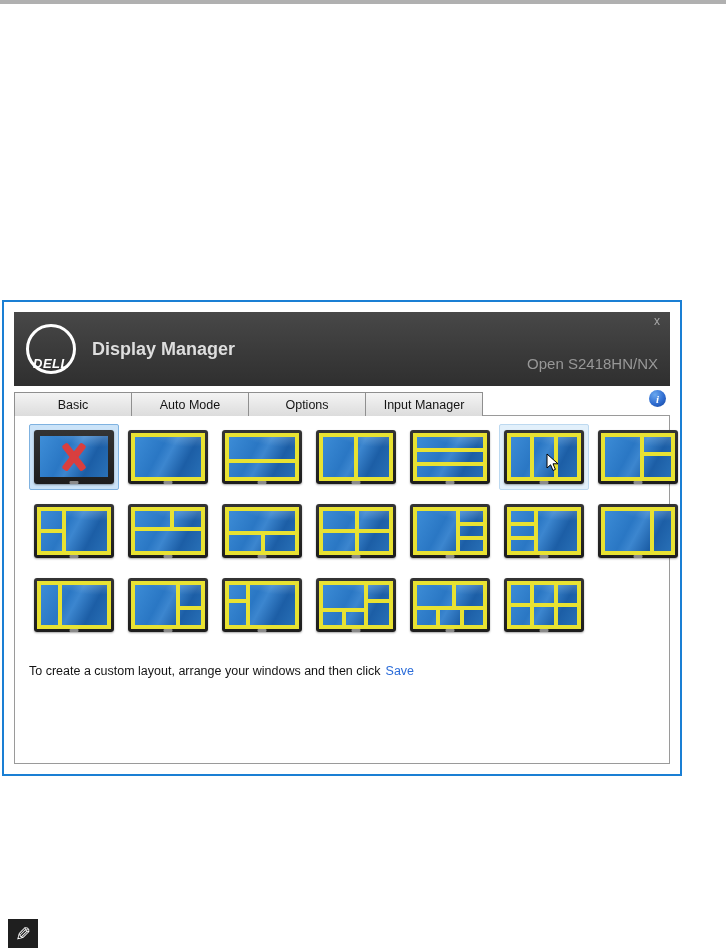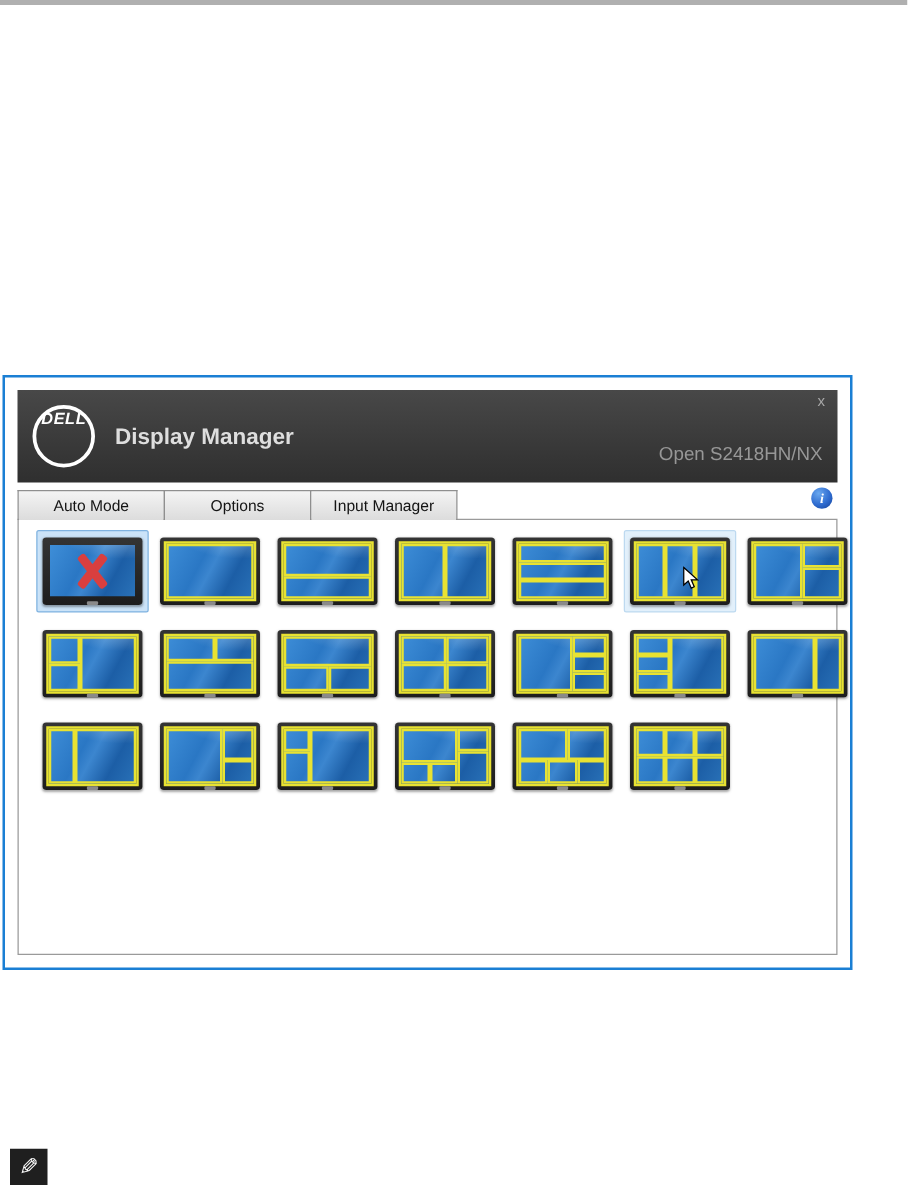--- a/index.html
+++ b/index.html
@@ -19,7 +19,7 @@
     background:linear-gradient(180deg,#484848,#3a3a3a 55%,#2f2f2f);
     display:flex;align-items:center;padding:0 12px}
   .dell-logo{width:50px;height:50px;border:3px solid #fff;border-radius:50%;
-    display:flex;align-items:flex-start;justify-content:center;flex:0 0 auto}
+    display:flex;align-items:flex-end;justify-content:center;flex:0 0 auto}
   .dell-logo span{color:#fff;font-size:13px;font-weight:bold;letter-spacing:.5px;font-style:italic}
   .app-title{color:var(--titlebar-text);font-size:18px;margin-left:16px;font-weight:700}
   .model-name{position:absolute;right:12px;bottom:14px;color:var(--model-text);font-size:15px}

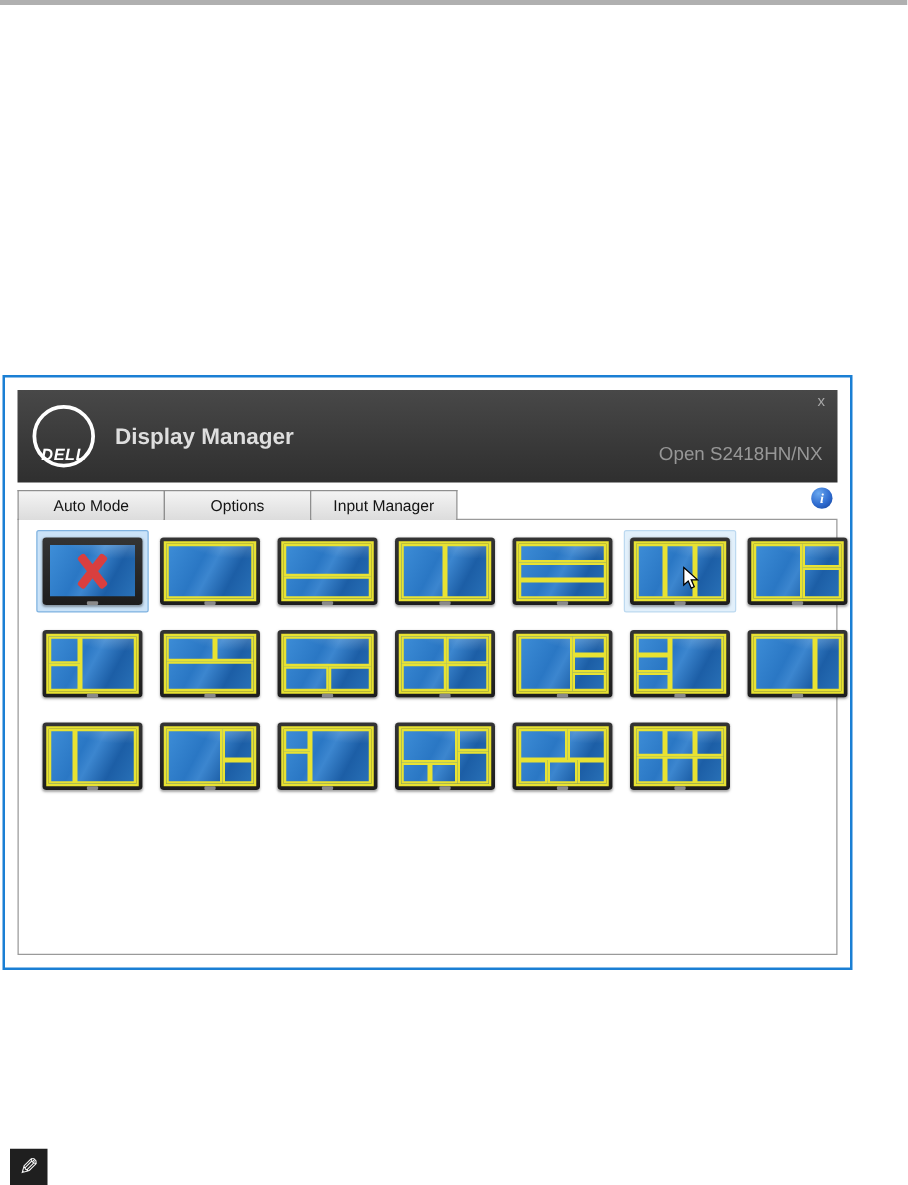--- a/index.html
+++ b/index.html
@@ -88,6 +88,7 @@
     </div>
 
     <div class="tabrow">
+      <div class="tab">Basic</div>
       <div class="tab">Auto Mode</div>
       <div class="tab">Options</div>
       <div class="tab">Input Manager</div>

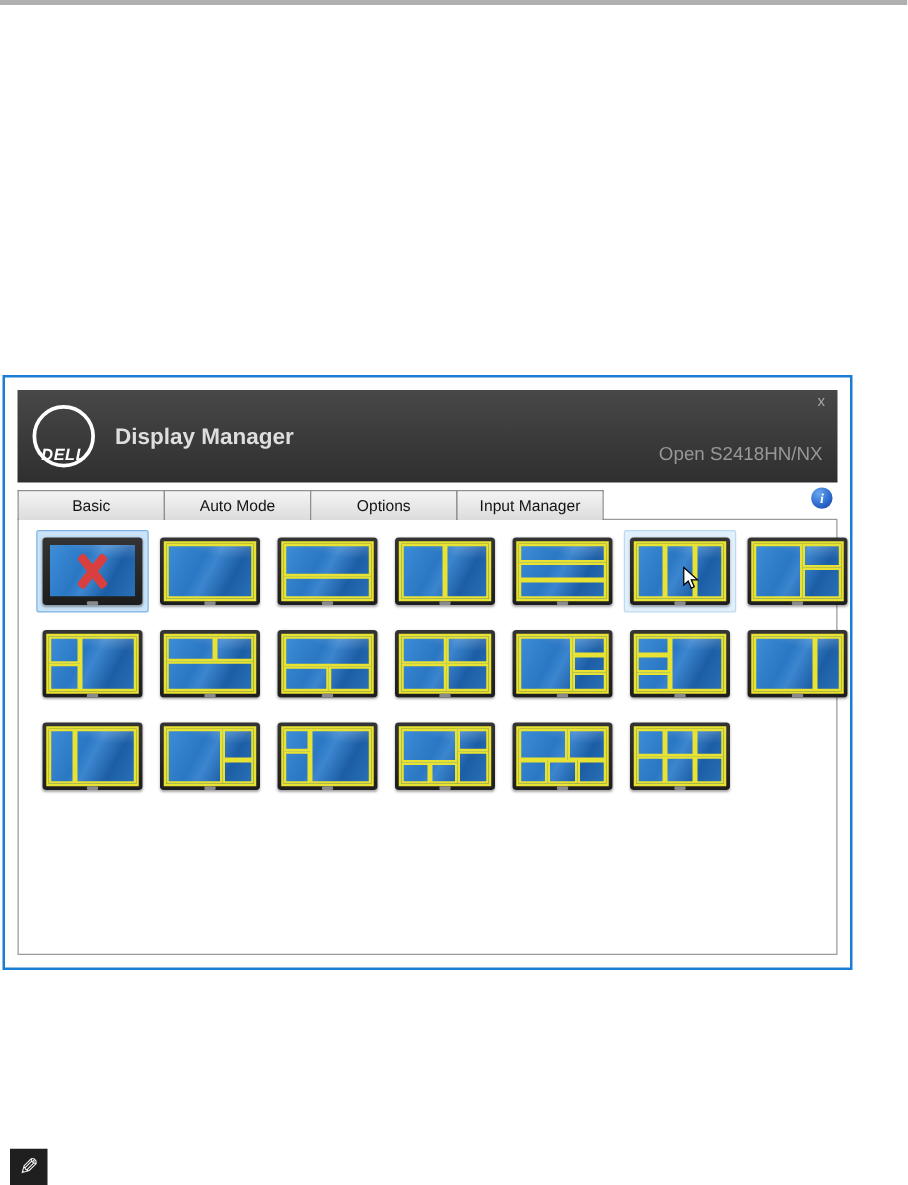--- a/index.html
+++ b/index.html
@@ -290,6 +290,9 @@
             </div>
           </div>
         </div>
+      <div class="panel-footer">
+        <span>To create a custom layout, arrange your windows and then click</span><a class="save-link" href="#">Save</a>
+      </div>
     </div>
 
   </div>

